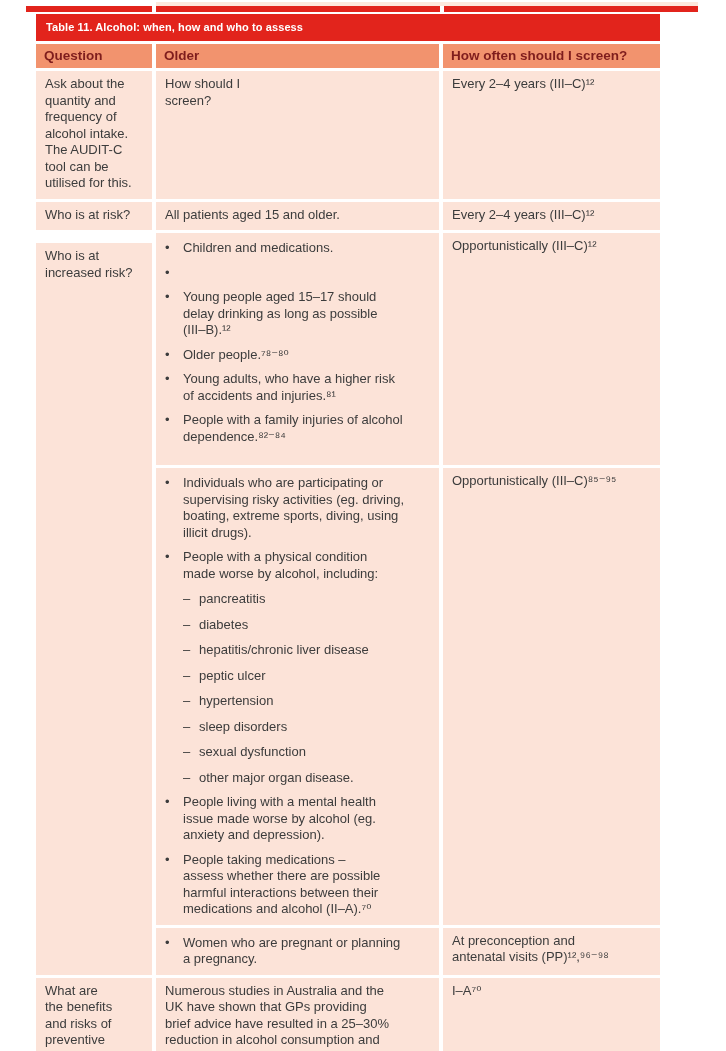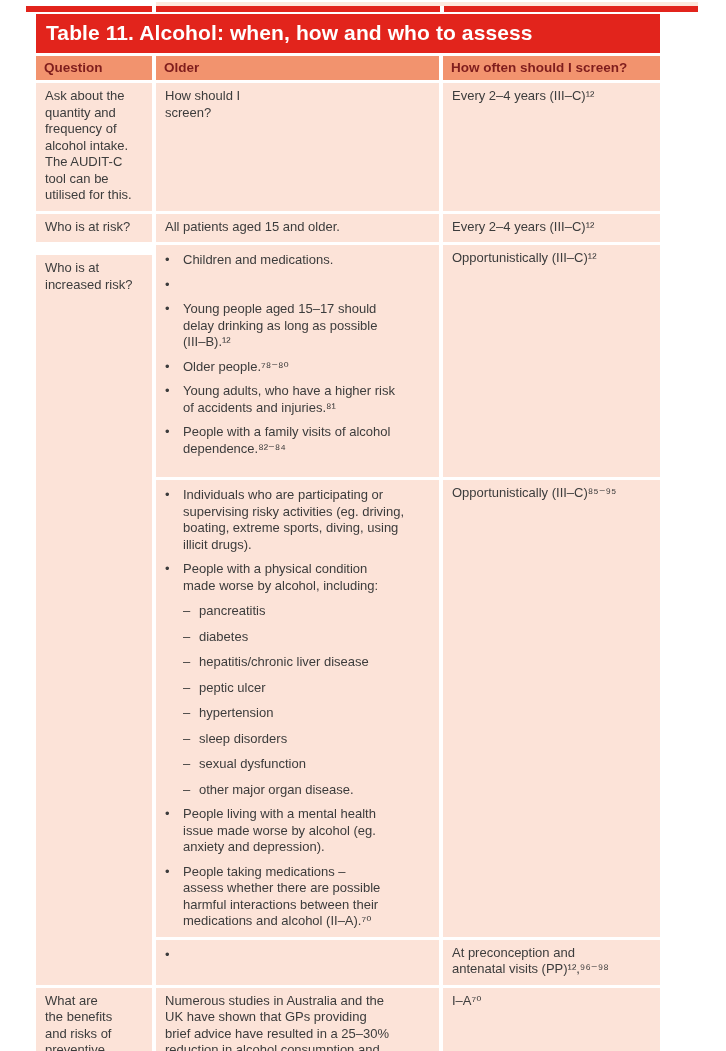--- a/index.html
+++ b/index.html
@@ -28,7 +28,7 @@
   .title{
     grid-column:1/4;
     background:#e2241c;color:#ffffff;
-    font-size:21px;font-weight:bold;
+    font-size:11px;font-weight:bold;
     padding:7px 10px 8px 10px;
     letter-spacing:.1px;
   }

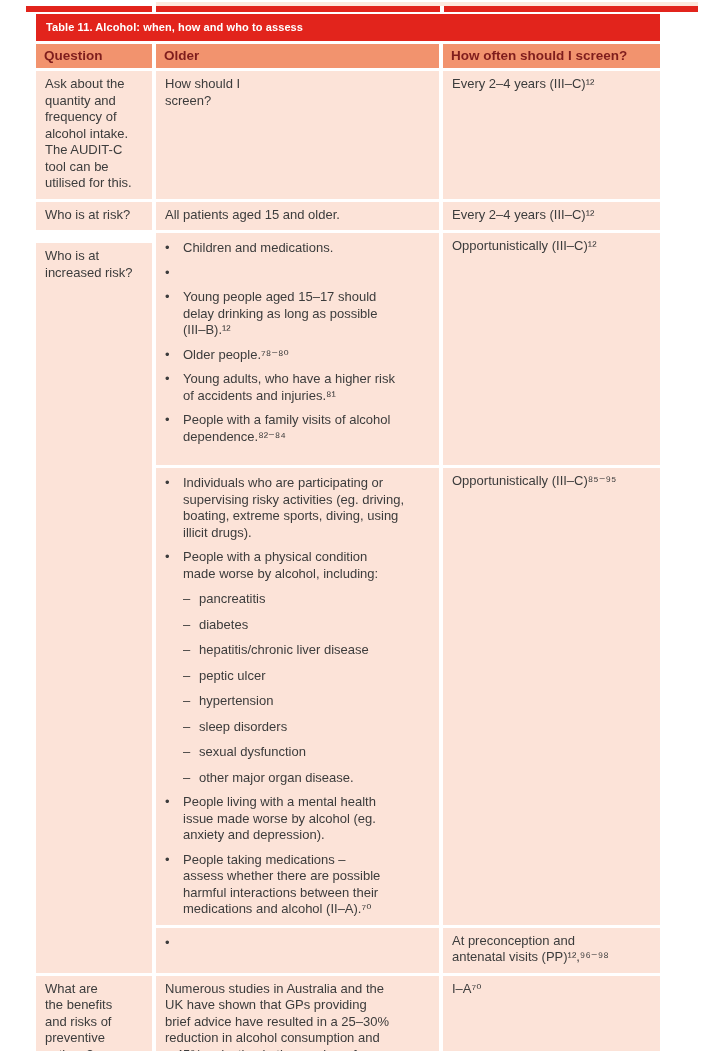--- a/index.html
+++ b/index.html
@@ -119,7 +119,7 @@
         </div>
       <div class="li">
           <span class="mk">•</span>
-          <span class="tx">People with a family visits of alcohol
+          <span class="tx">People with a family injuries of alcohol
 dependence.⁸²⁻⁸⁴</span>
         </div>
     </div>

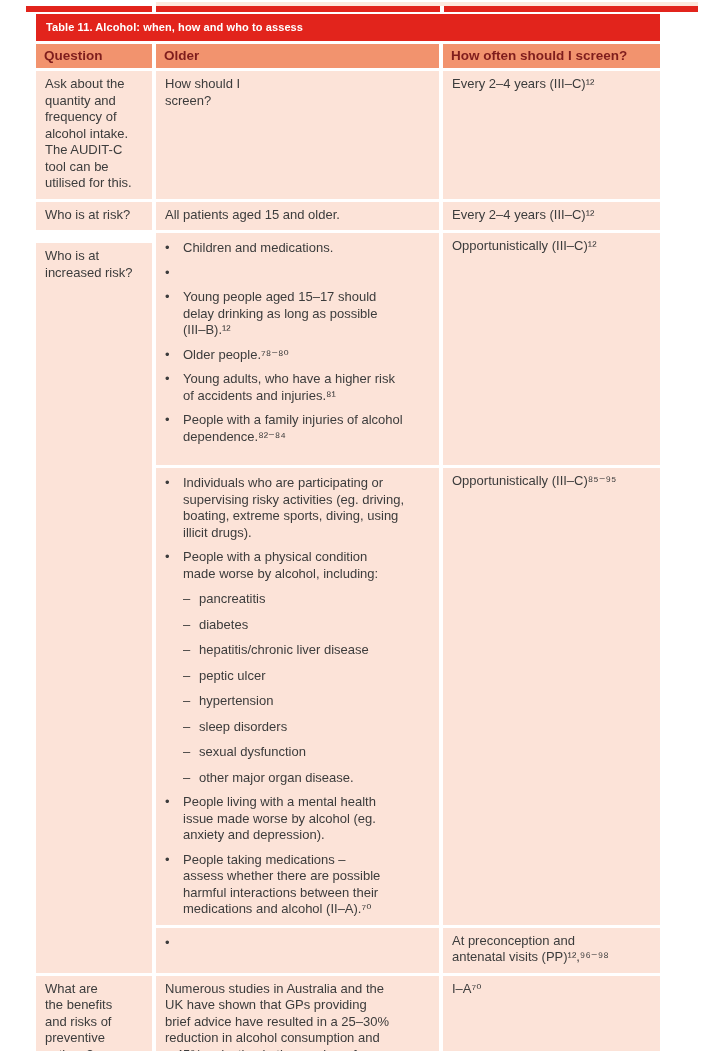--- a/index.html
+++ b/index.html
@@ -189,6 +189,8 @@
     <div class="cell list r3c">
       <div class="li">
           <span class="mk">•</span>
+          <span class="tx">Women who are pregnant or planning
+a pregnancy.</span>
         </div>
     </div>
     <div class="cell r3c">At preconception and

